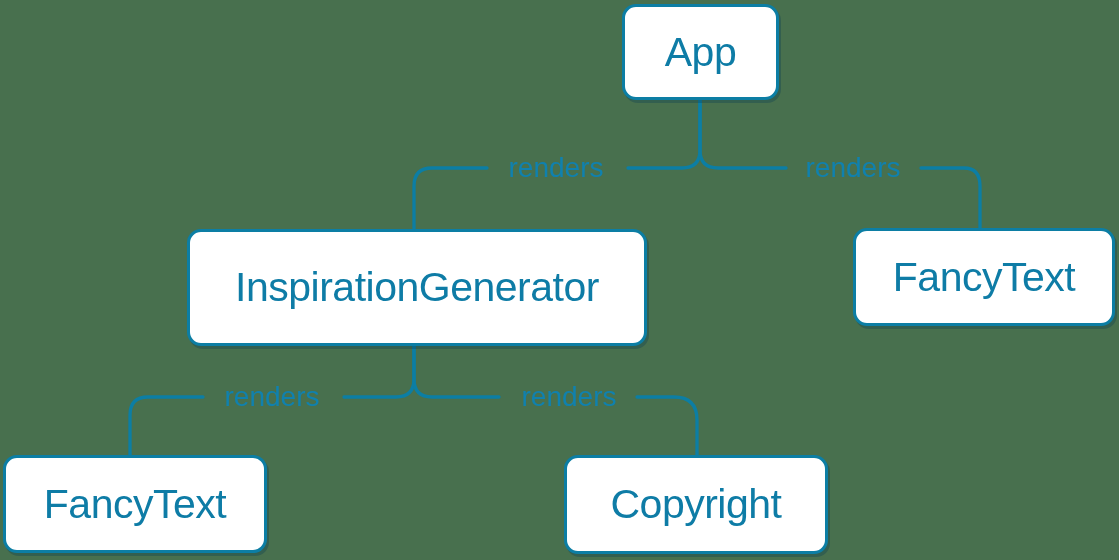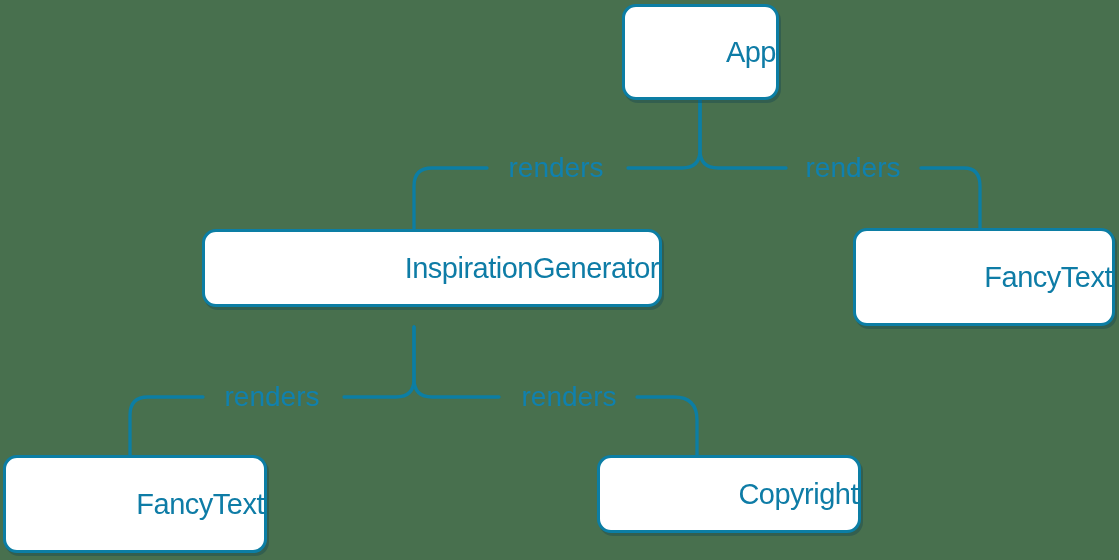--- a/index.html
+++ b/index.html
@@ -39,13 +39,13 @@
     position: absolute;
     display: flex;
     align-items: center;
-    justify-content: flex-end;
+    justify-content: center;
     background: var(--node-fill);
     border: 3px solid var(--stroke);
     border-radius: 14px;
     box-shadow: 2px 3px 0 rgba(13, 62, 82, 0.35);
     color: var(--node-text);
-    font-size: 29px;
+    font-size: 41px;
     letter-spacing: -0.5px;
     white-space: nowrap;
   }

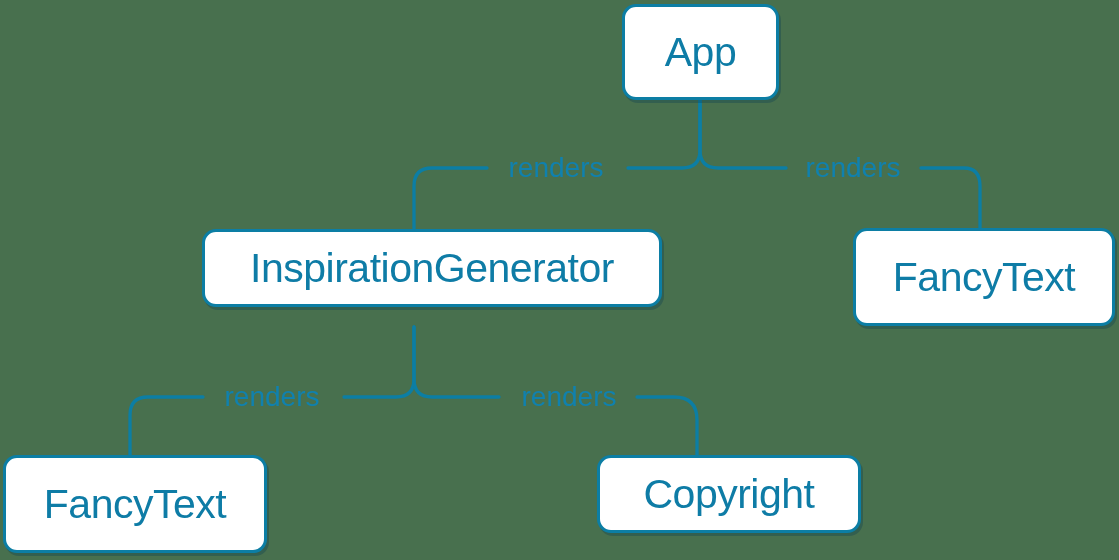--- a/index.html
+++ b/index.html
@@ -83,7 +83,7 @@
     <span>App</span>
   </div>
 
-  <div class="node" style="left:202px; top:229px; width:460px; height:78px;">
+  <div class="node" style="left:187px; top:229px; width:460px; height:117px;">
     <span>InspirationGenerator</span>
   </div>
 

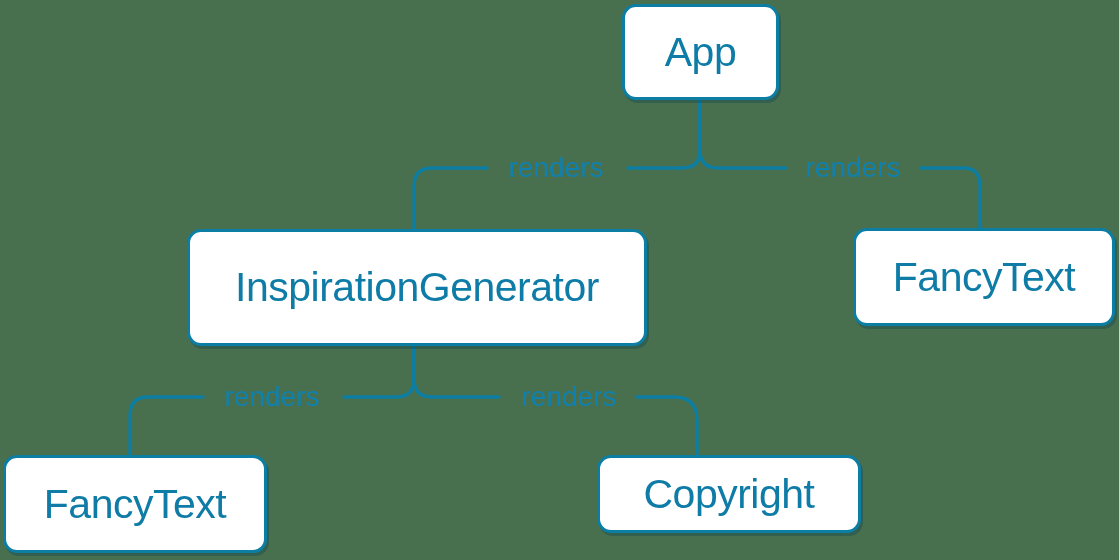--- a/index.html
+++ b/index.html
@@ -95,7 +95,7 @@
     <span>FancyText</span>
   </div>
 
-  <div class="node" style="left:597px; top:455px; width:264px; height:78px;">
+  <div class="node" style="left:564px; top:455px; width:264px; height:99px;">
     <span>Copyright</span>
   </div>
 

